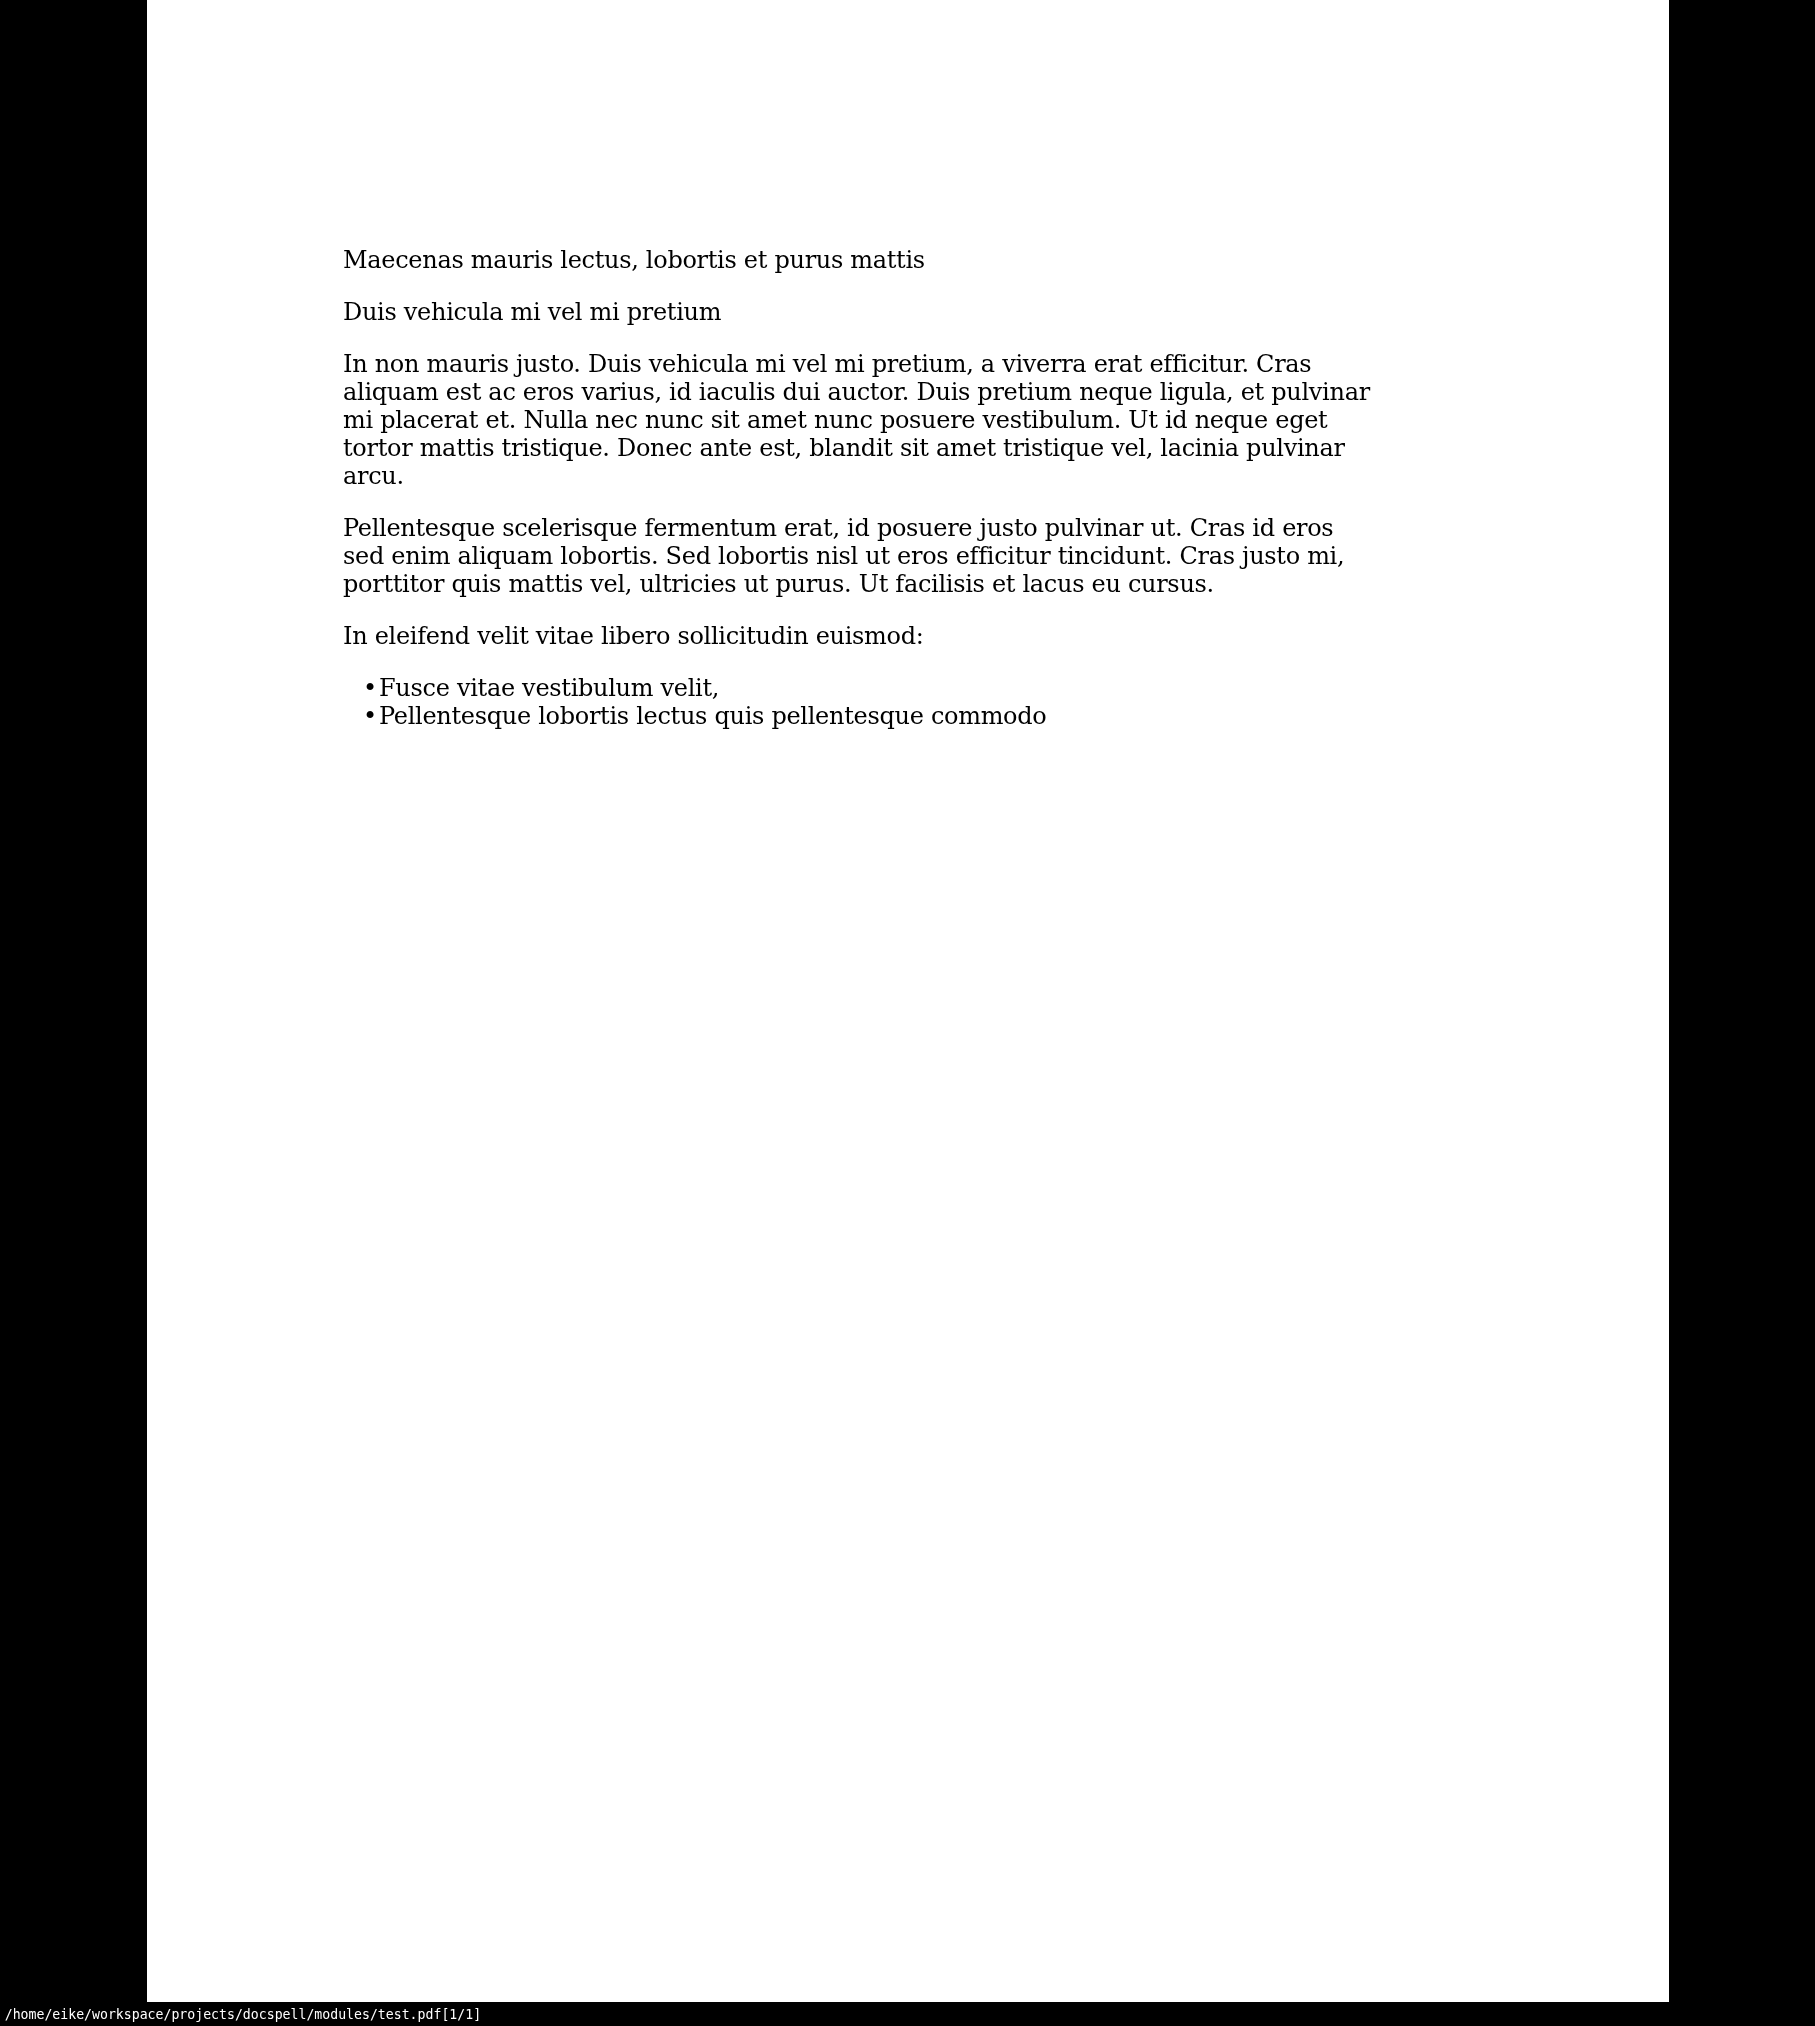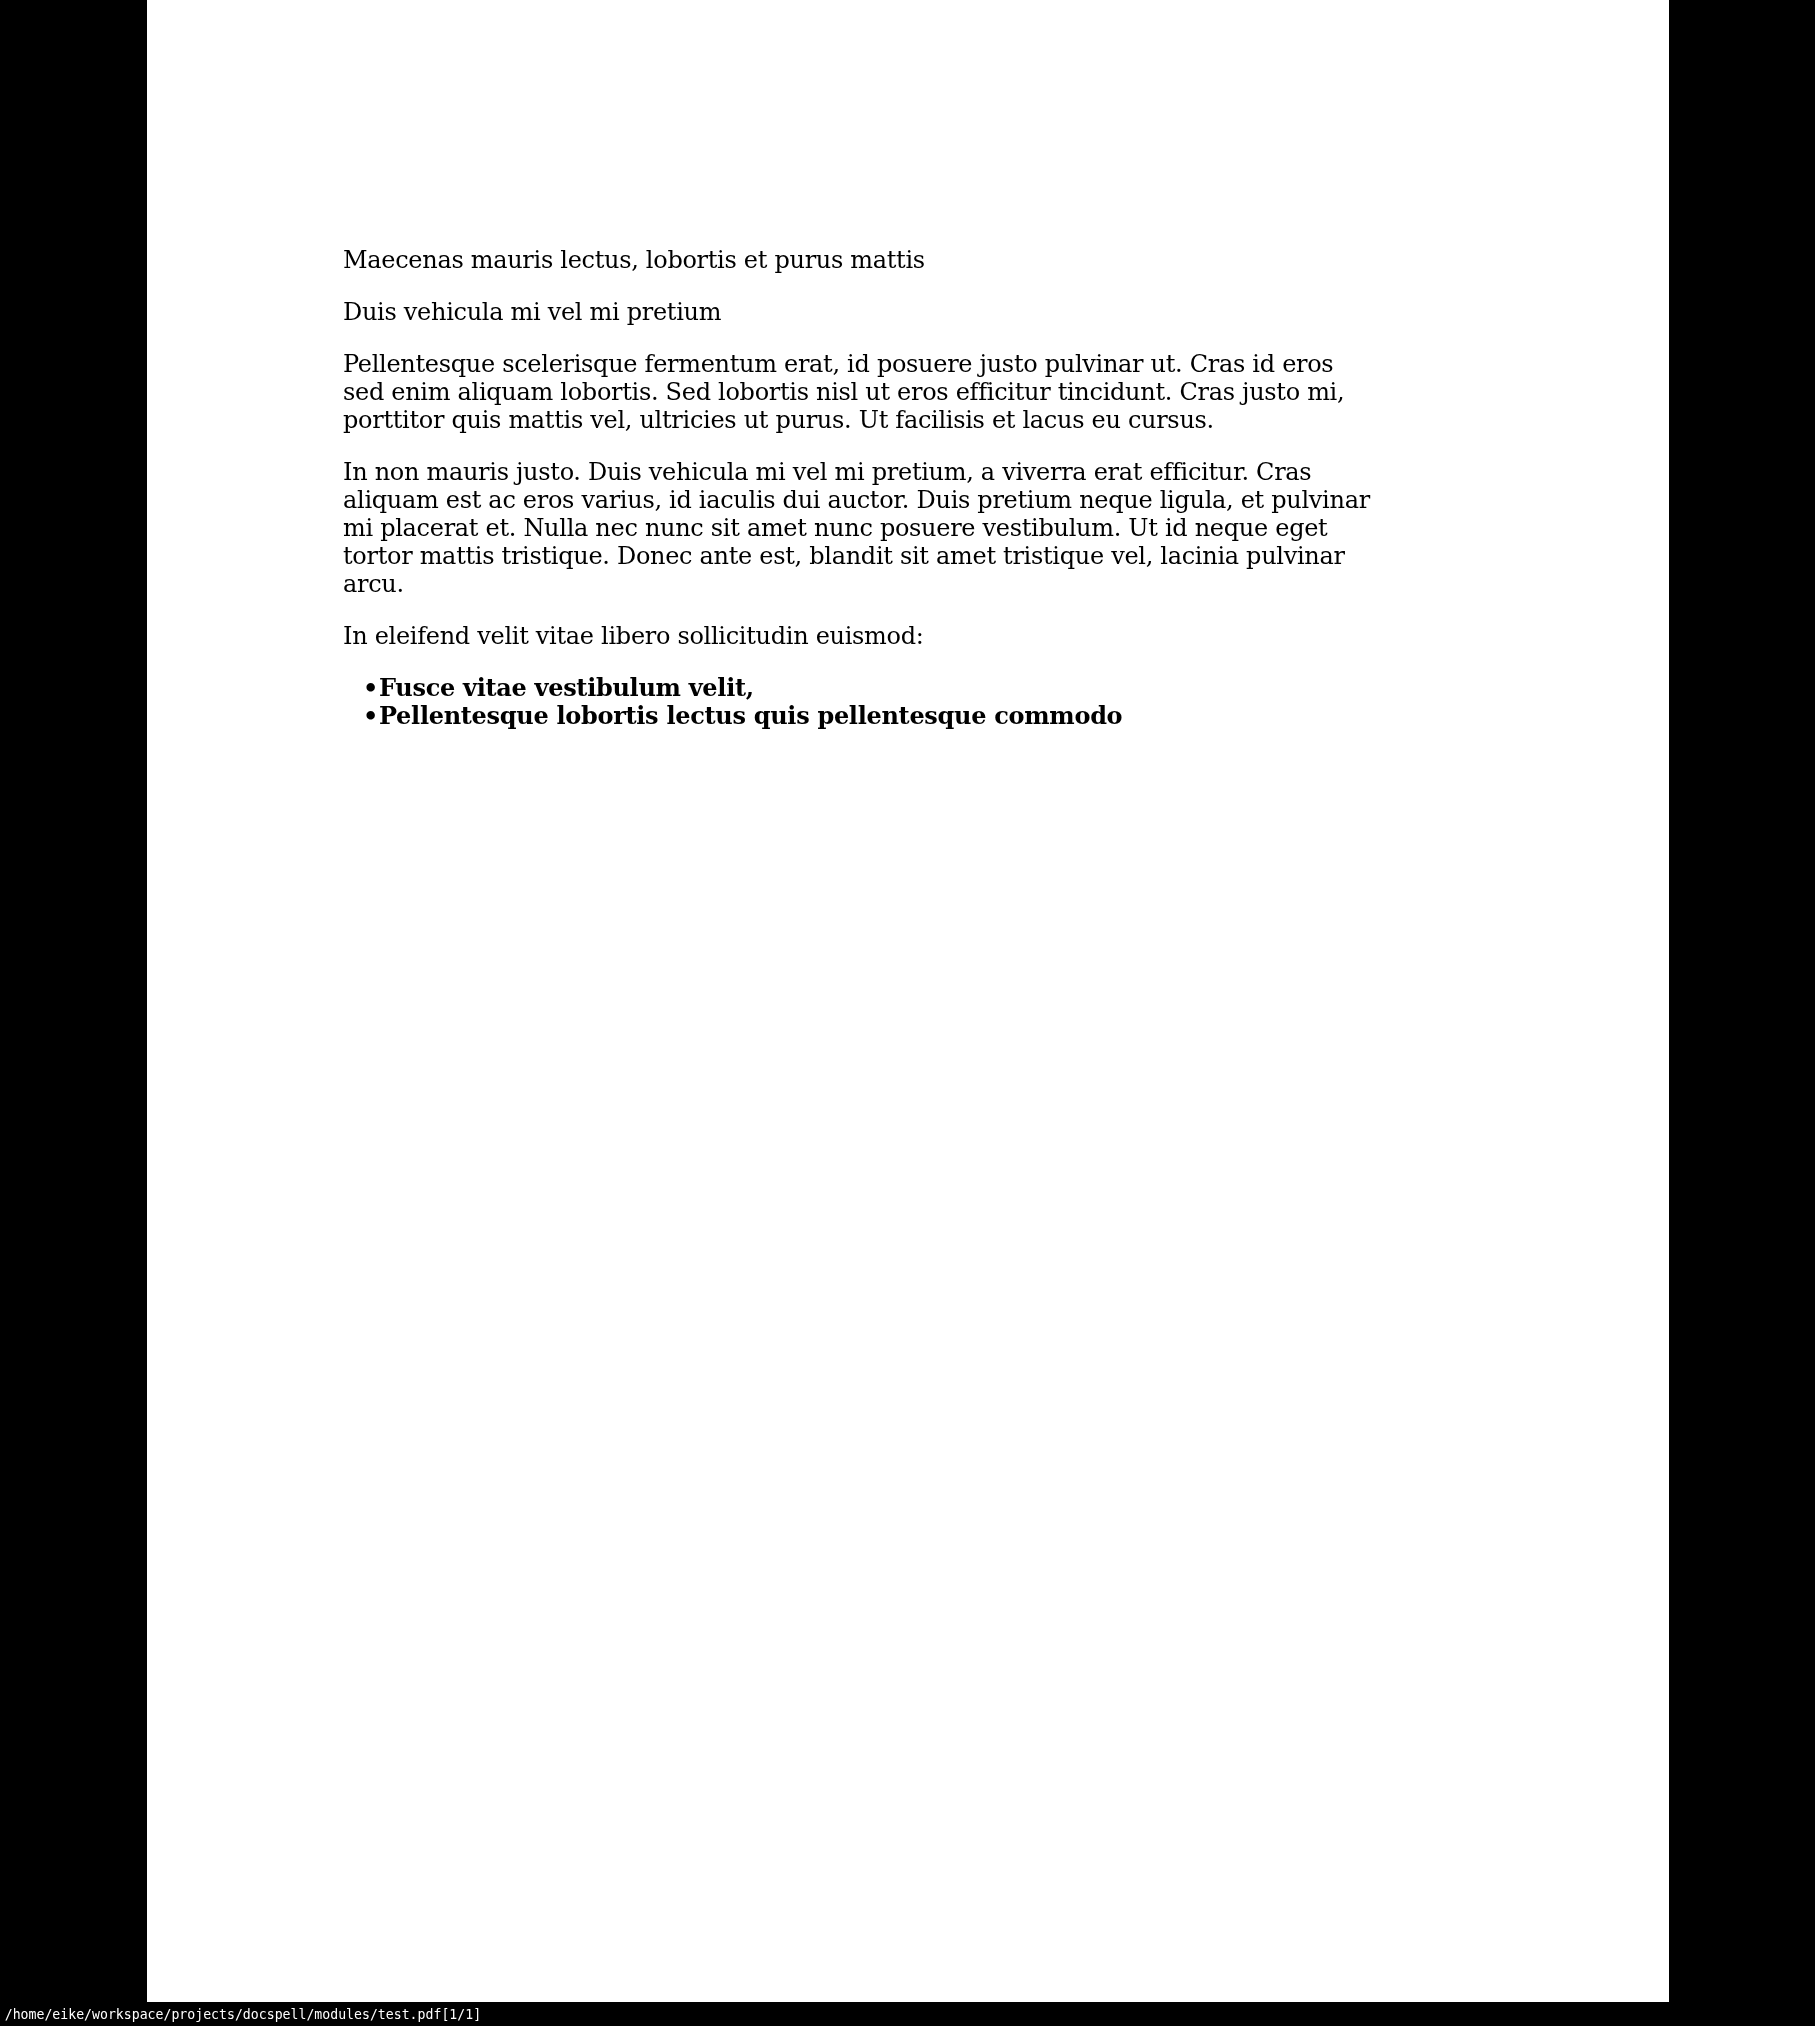--- a/index.html
+++ b/index.html
@@ -85,14 +85,14 @@
     <div class="content">
       <p>Maecenas mauris lectus, lobortis et purus mattis</p>
       <p>Duis vehicula mi vel mi pretium</p>
-      <p>Pellentesque scelerisque fermentum erat, id posuere justo pulvinar ut. Cras id eros
-sed enim aliquam lobortis. Sed lobortis nisl ut eros efficitur tincidunt. Cras justo mi,
-porttitor quis mattis vel, ultricies ut purus. Ut facilisis et lacus eu cursus.</p>
       <p>In non mauris justo. Duis vehicula mi vel mi pretium, a viverra erat efficitur. Cras
 aliquam est ac eros varius, id iaculis dui auctor. Duis pretium neque ligula, et pulvinar
 mi placerat et. Nulla nec nunc sit amet nunc posuere vestibulum. Ut id neque eget
 tortor mattis tristique. Donec ante est, blandit sit amet tristique vel, lacinia pulvinar
 arcu.</p>
+      <p>Pellentesque scelerisque fermentum erat, id posuere justo pulvinar ut. Cras id eros
+sed enim aliquam lobortis. Sed lobortis nisl ut eros efficitur tincidunt. Cras justo mi,
+porttitor quis mattis vel, ultricies ut purus. Ut facilisis et lacus eu cursus.</p>
       <p>In eleifend velit vitae libero sollicitudin euismod:</p>
       <ul>
         <li>Fusce vitae vestibulum velit,</li>

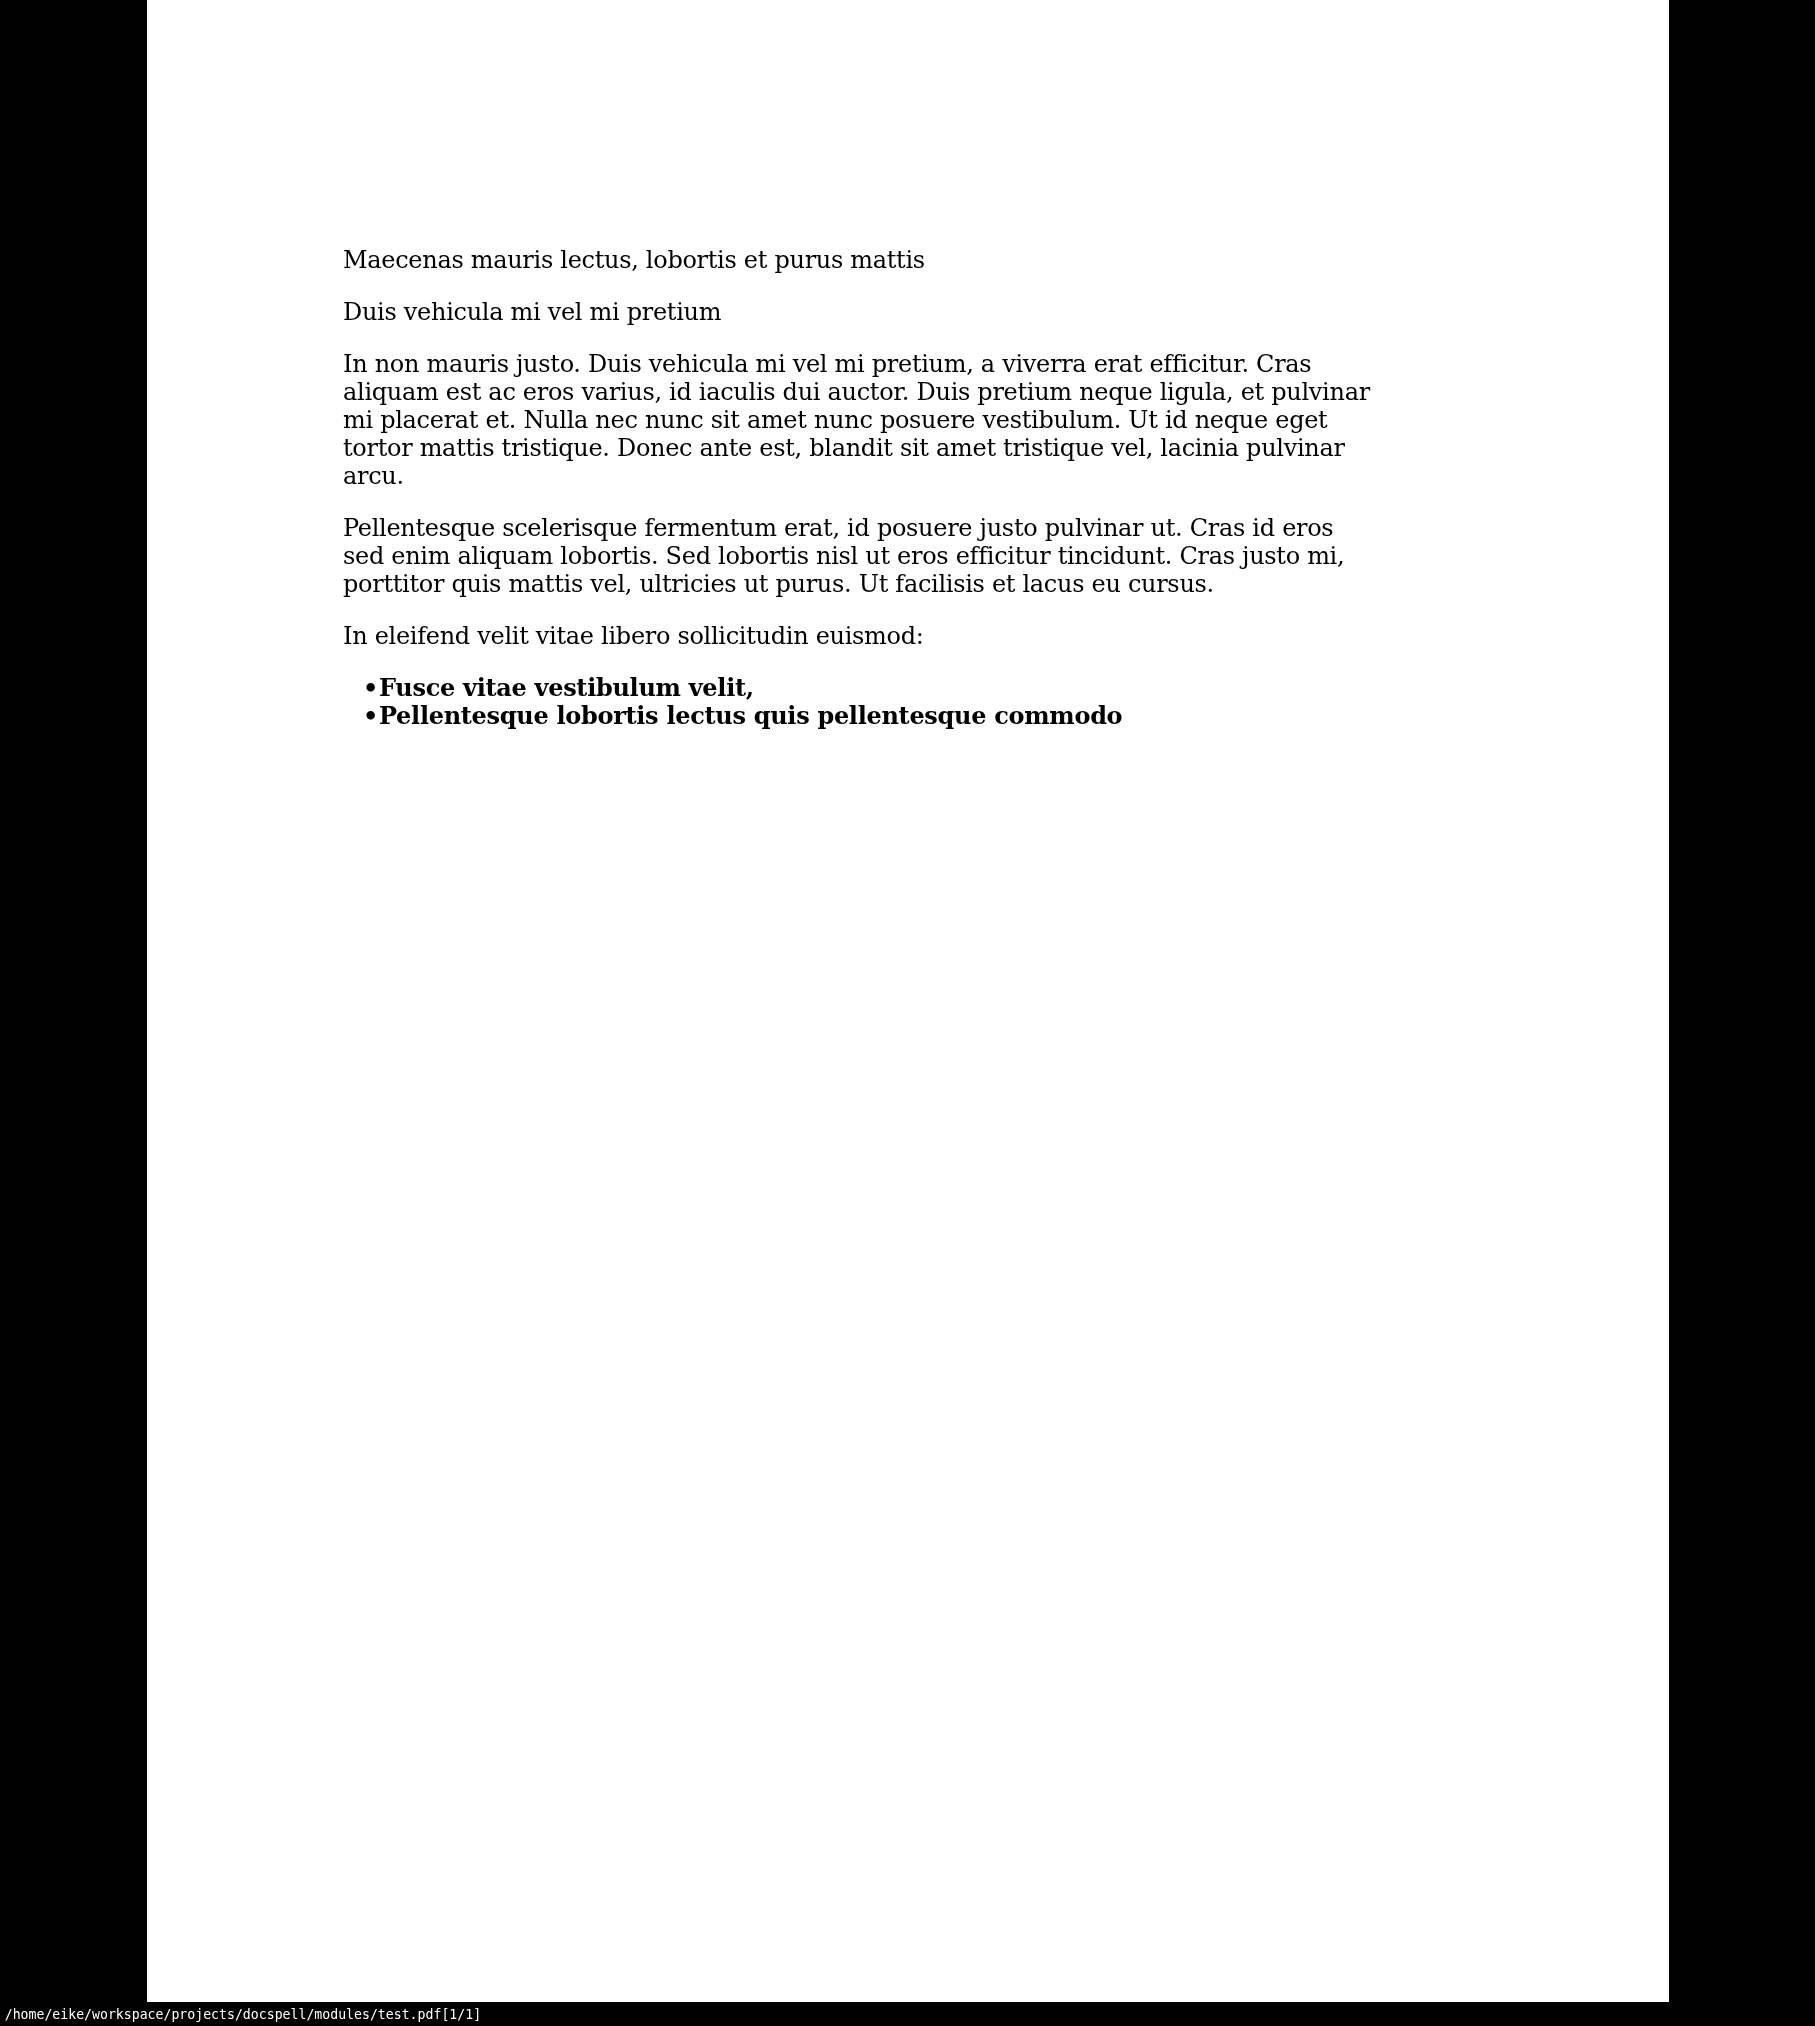--- a/index.html
+++ b/index.html
@@ -51,7 +51,6 @@
     list-style: none;
     margin: 24px 0 20px 0;
     padding: 0 0 0 36px;
-    font-weight: bold;
   }
   .content li {
     position: relative;

